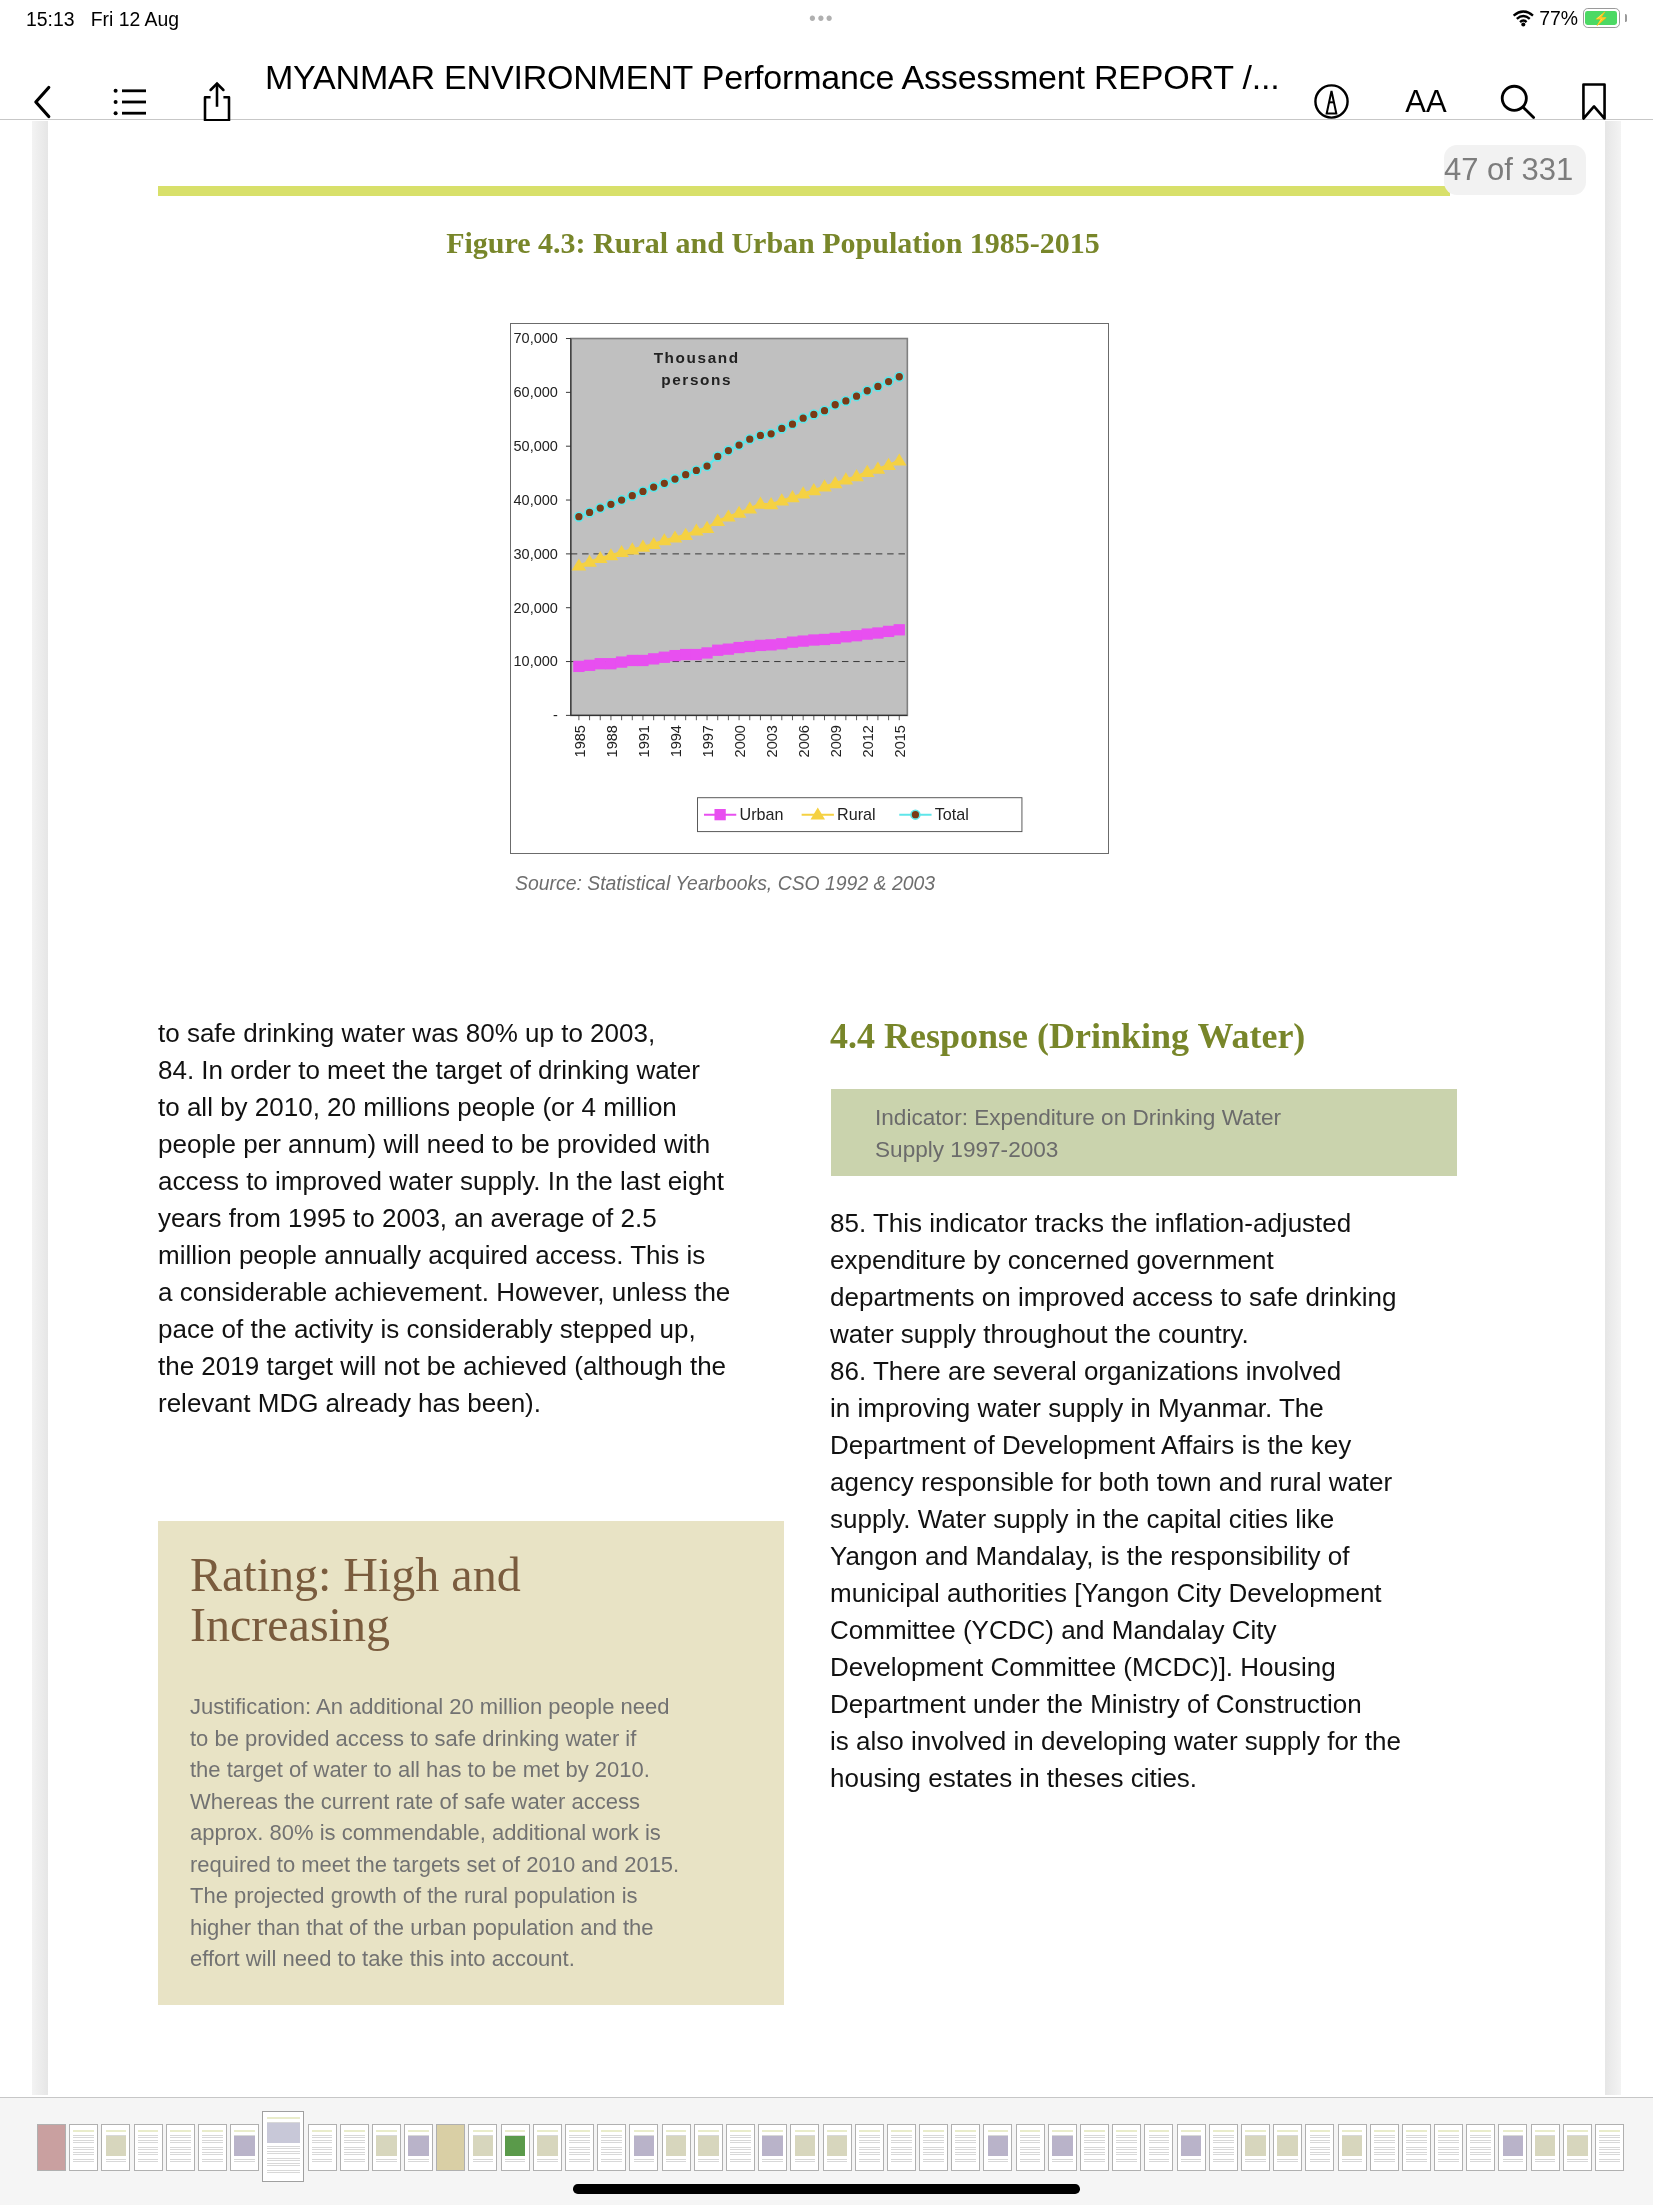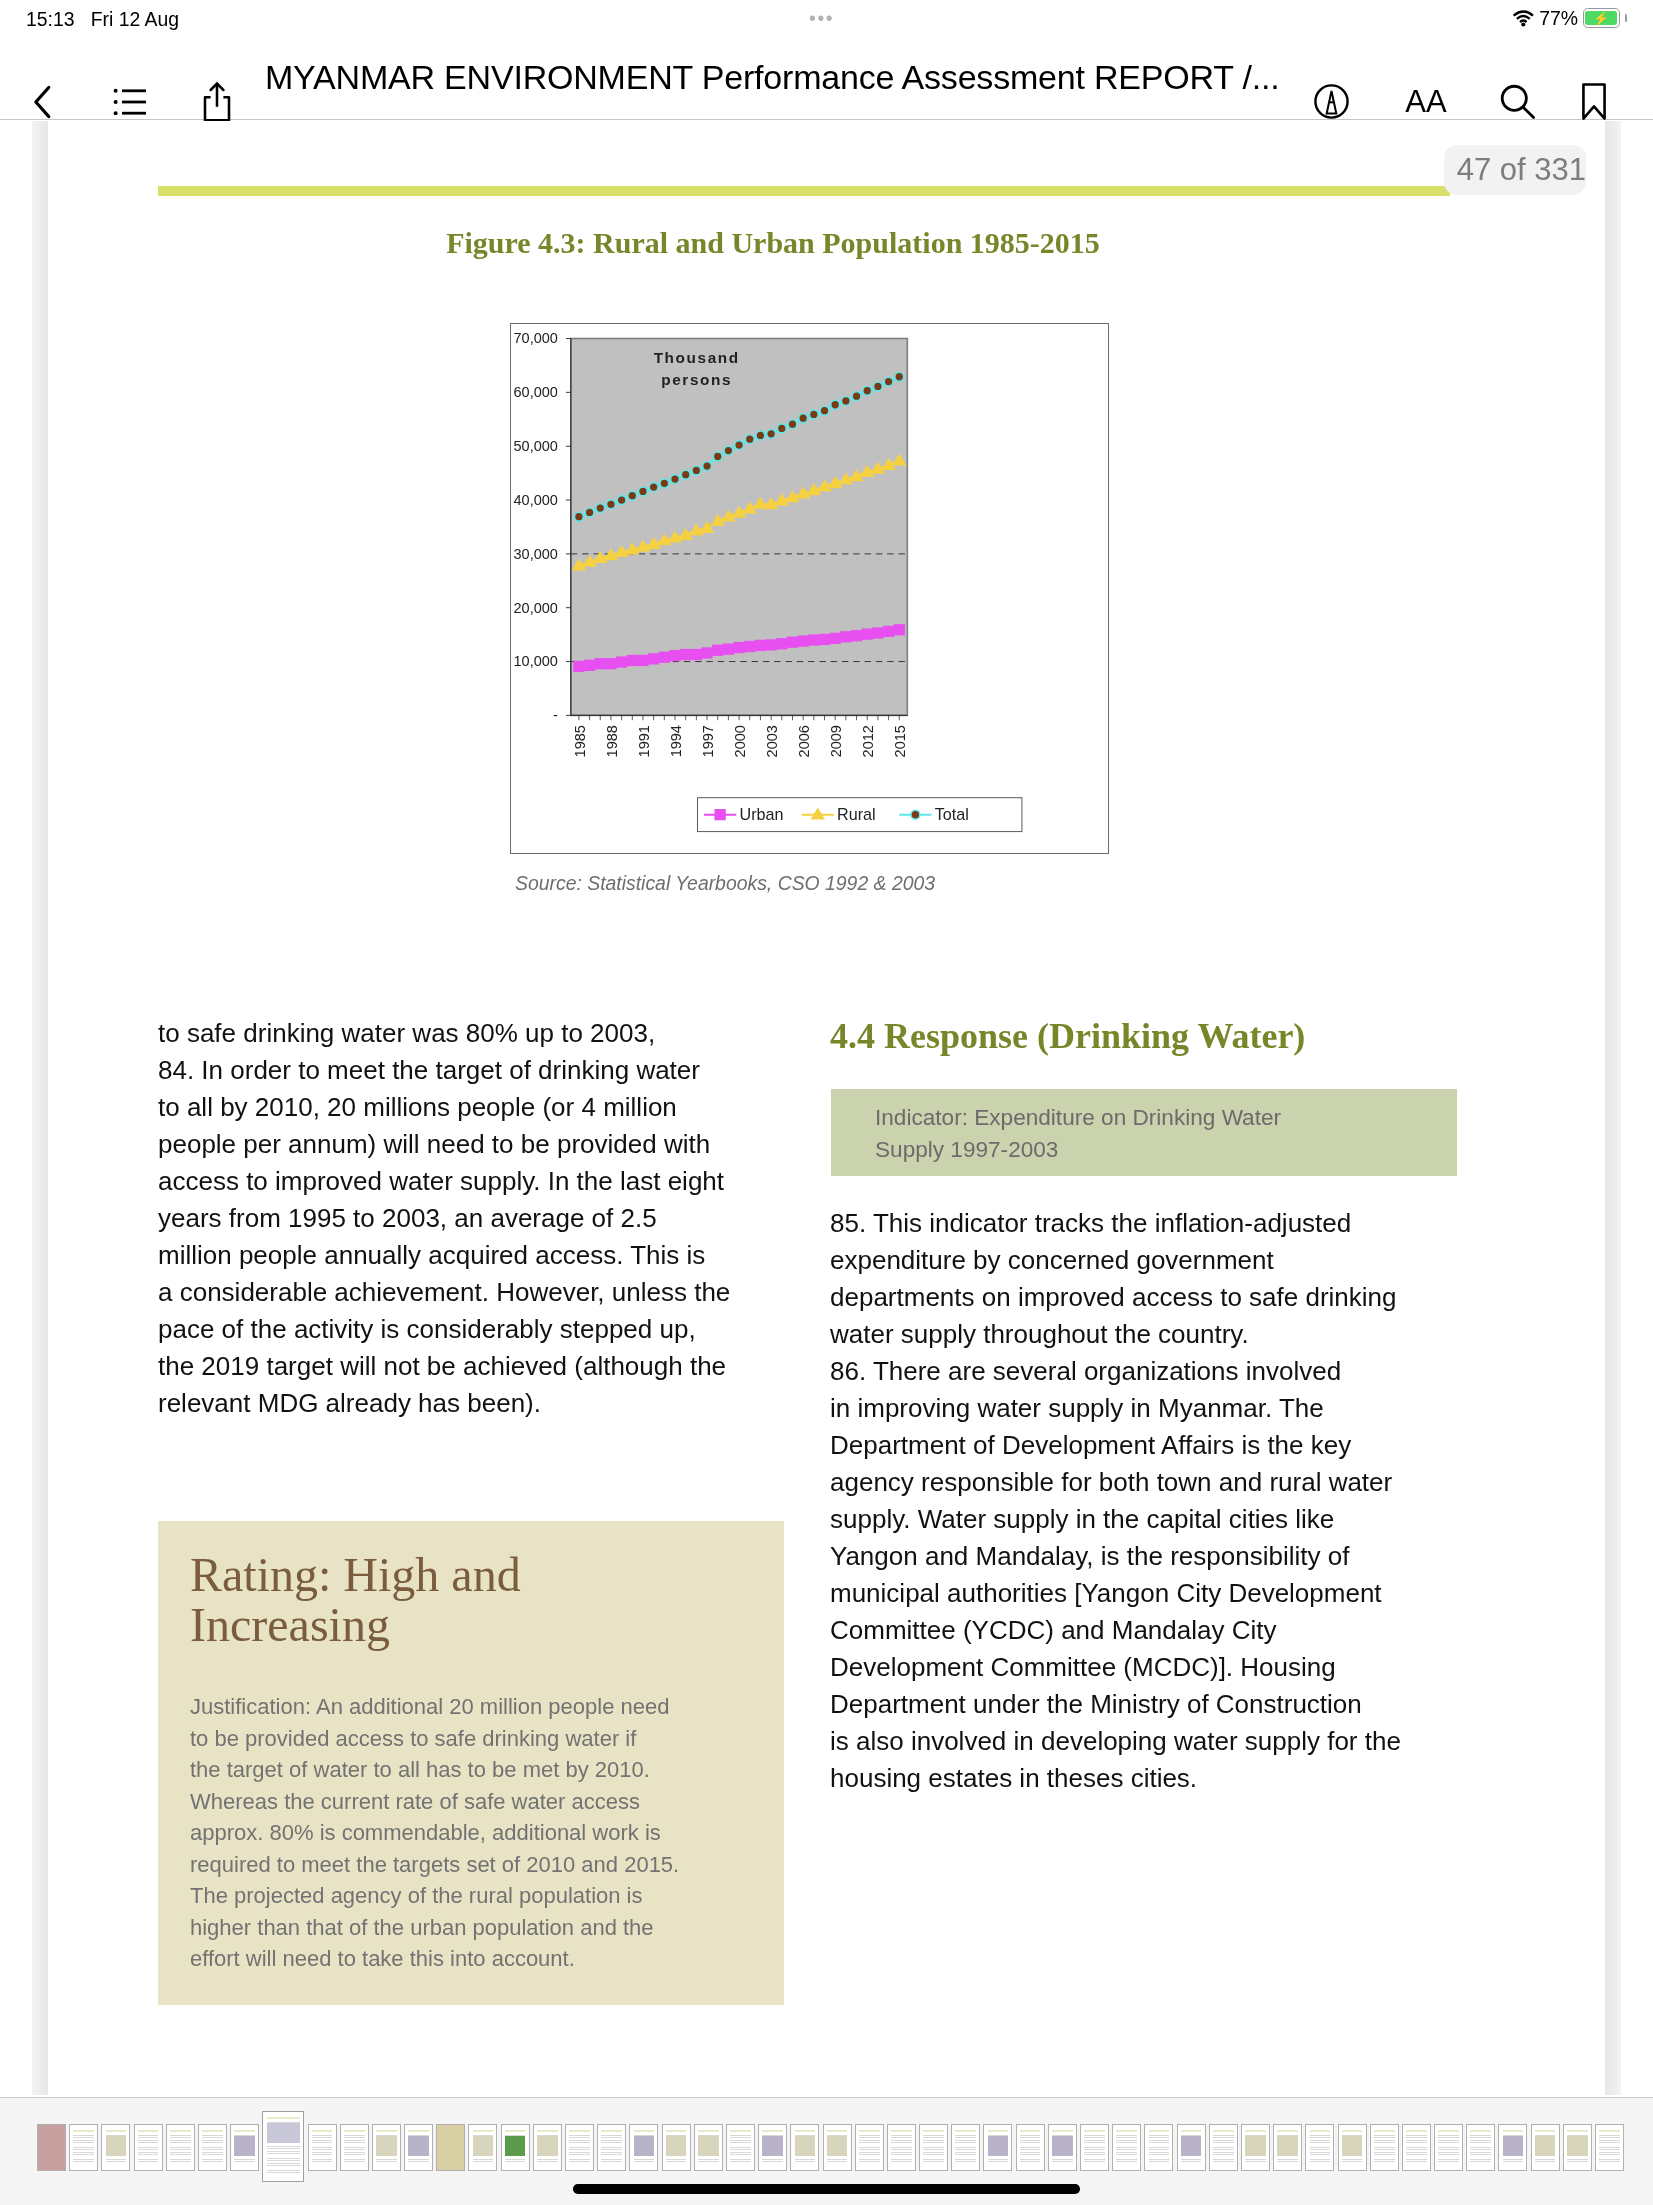--- a/index.html
+++ b/index.html
@@ -26,7 +26,7 @@
   .page-shadow-right { position: absolute; left: 1605px; top: 121px; width: 16px; height: 1974px; background: linear-gradient(to left, #f3f3f3, #e6e6e6); }
   .page { position: absolute; left: 48px; top: 121px; width: 1556px; height: 1974px; background: #fff; }
 
-  .page-indicator { position: absolute; left: 1444px; top: 145px; width: 142px; height: 50px; background: #f2f2f2; border-radius: 13px; color: #7d7d7d; font-size: 31px; text-align: right; line-height: 50px; font-family: "Liberation Sans", sans-serif; cursor: pointer; }
+  .page-indicator { position: absolute; left: 1444px; top: 145px; width: 142px; height: 50px; background: #f2f2f2; border-radius: 13px; color: #7d7d7d; font-size: 31px; text-align: left; line-height: 50px; font-family: "Liberation Sans", sans-serif; cursor: pointer; }
 
   .header-rule { position: absolute; left: 158px; top: 186px; width: 1292px; height: 9.7px; background: #d8e06a; }
 

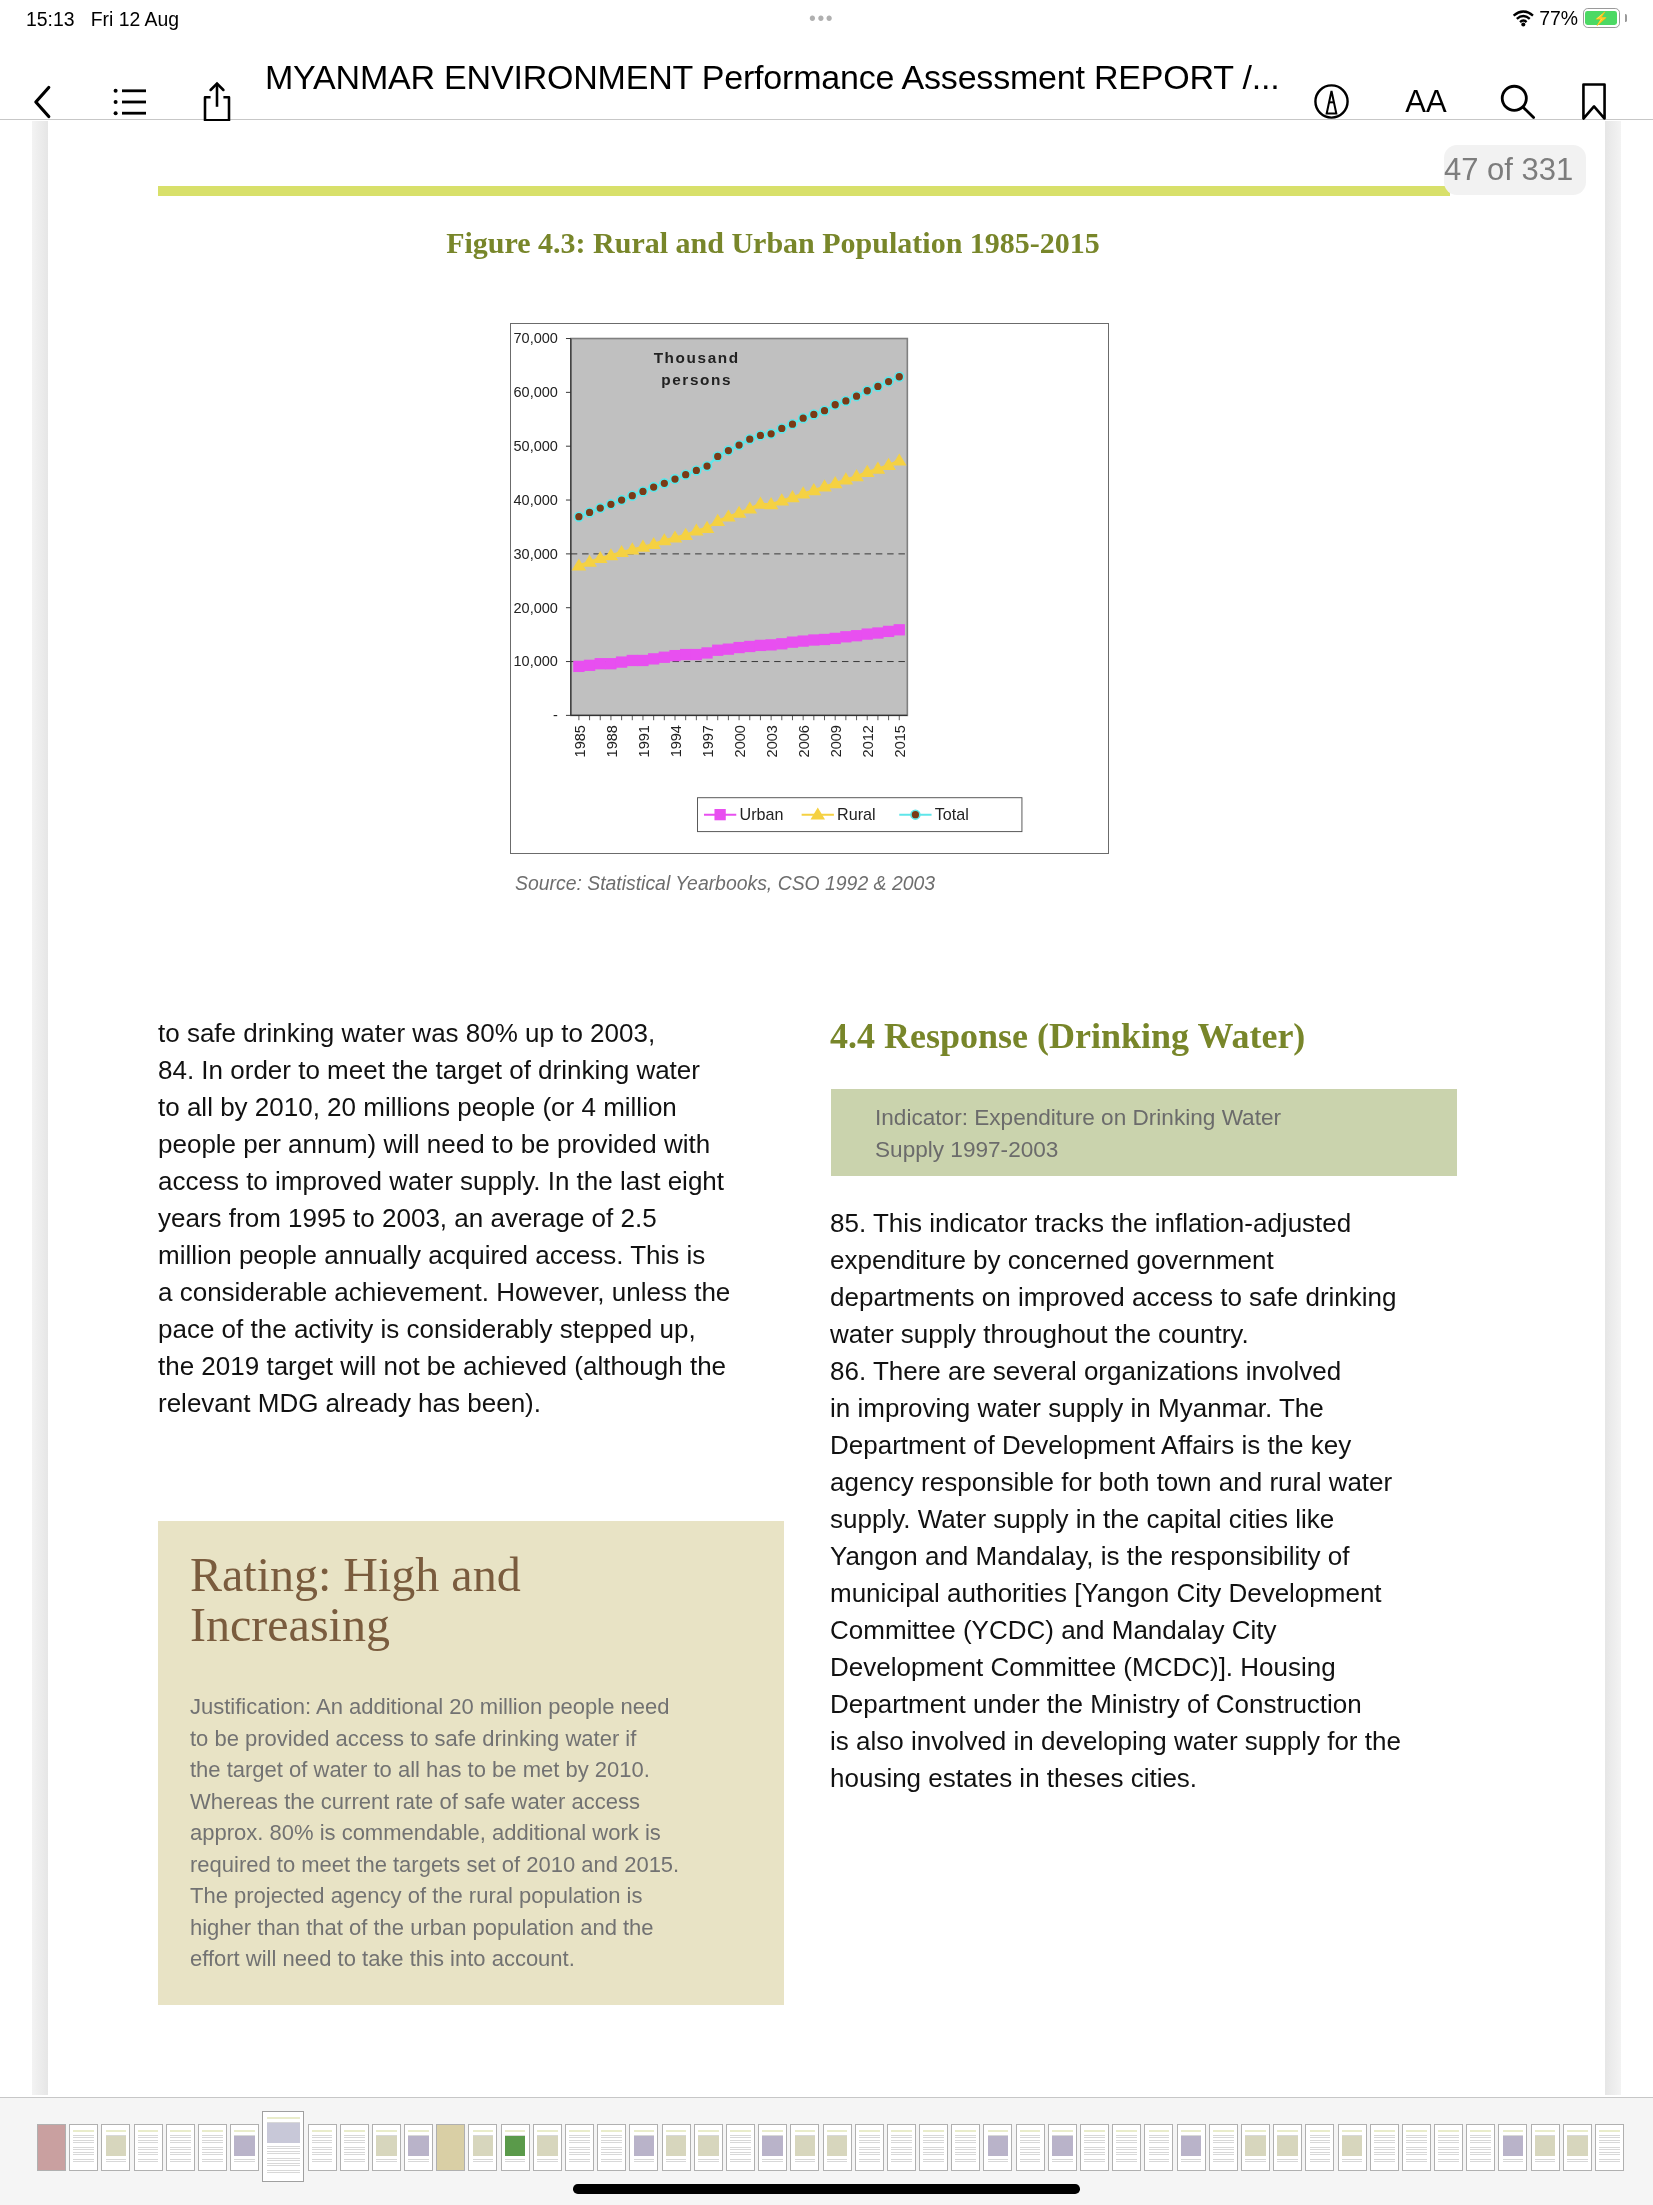--- a/index.html
+++ b/index.html
@@ -340,7 +340,7 @@
       <p>Whereas the current rate of safe water access</p>
       <p>approx. 80% is commendable, additional work is</p>
       <p>required to meet the targets set of 2010 and 2015.</p>
-      <p>The projected agency of the rural population is</p>
+      <p>The projected growth of the rural population is</p>
       <p>higher than that of the urban population and the</p>
       <p>effort will need to take this into account.</p>
     </div>

